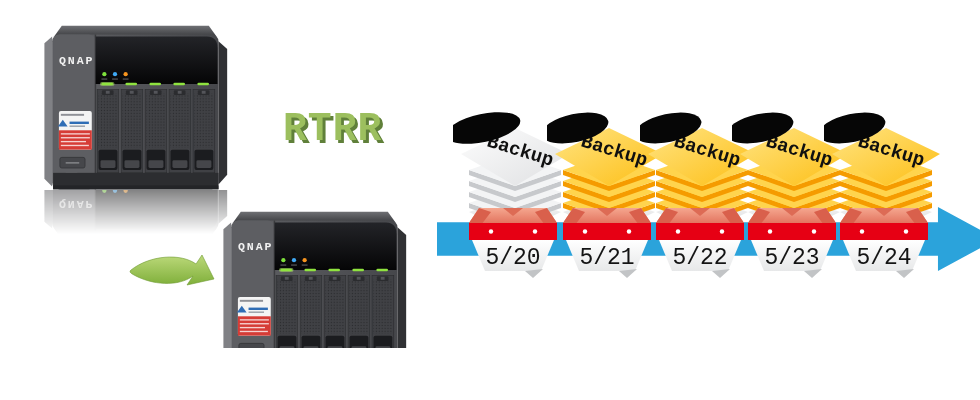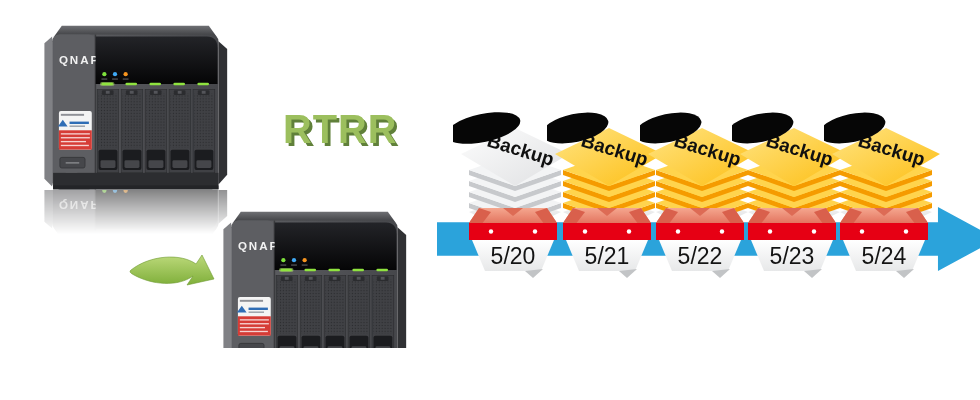--- a/index.html
+++ b/index.html
@@ -4,7 +4,7 @@
 <style>
   html,body{margin:0;padding:0;background:#fff;}
   #scene{position:relative;width:980px;height:348px;background:#fff;overflow:hidden;
-         font-family:Liberation Sans, sans-serif;}
+         font-family:Liberation Mono, monospace;}
   .abs{position:absolute;}
 
   

